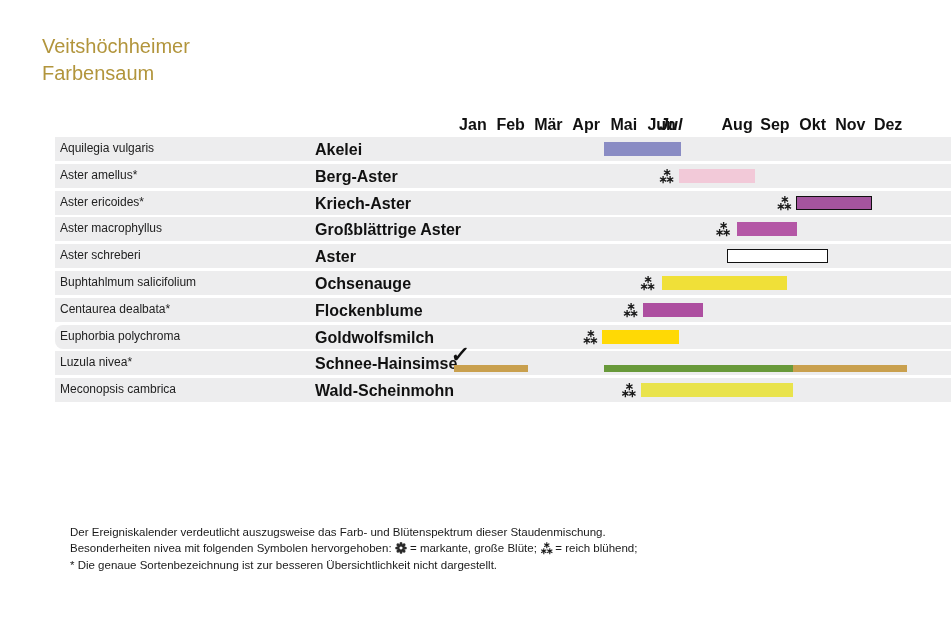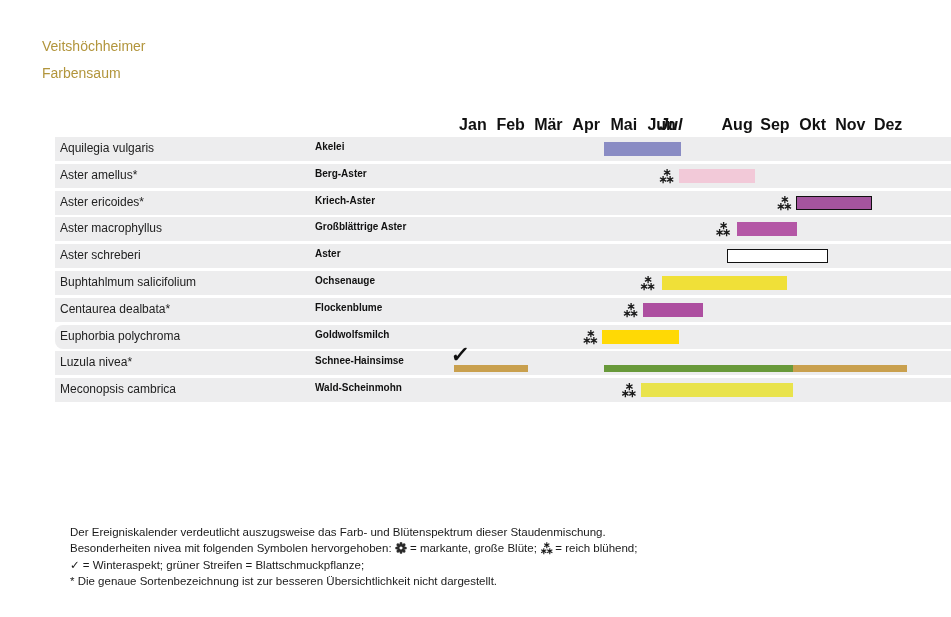--- a/index.html
+++ b/index.html
@@ -9,7 +9,7 @@
   }
   .title{
     position:absolute;left:42px;top:33px;
-    font-size:14px;line-height:27px;font-weight:400;color:#b2953c;
+    font-size:20px;line-height:27px;font-weight:400;color:#b2953c;
   }
   .month-label{
     position:absolute;top:116px;height:16px;text-align:center;

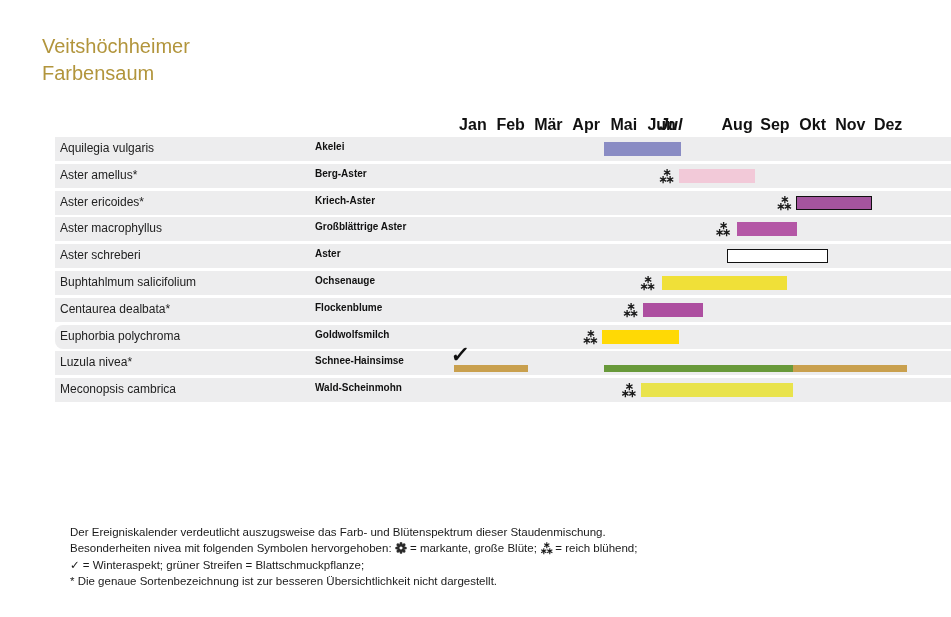--- a/index.html
+++ b/index.html
@@ -22,7 +22,7 @@
     position:absolute;left:5px;top:4px;font-size:12px;font-weight:400;color:#222;white-space:nowrap;
   }
   .german{
-    position:absolute;left:260px;top:4px;font-size:10px;font-weight:700;color:#111;white-space:nowrap;
+    position:absolute;left:260px;top:4px;font-size:16px;font-weight:700;color:#111;white-space:nowrap;
   }
   .bar{
     position:absolute;top:5px;height:14px;box-sizing:border-box;

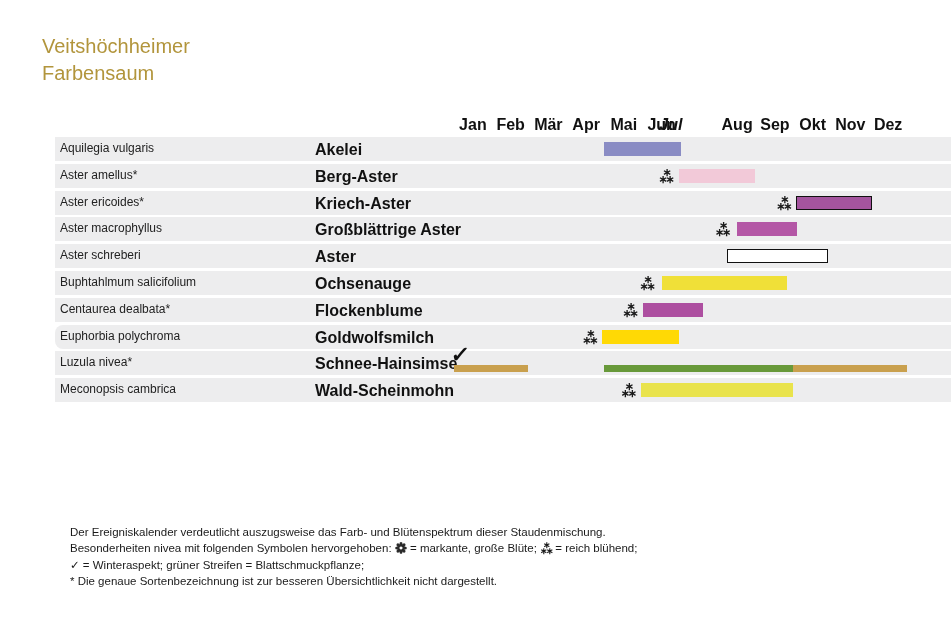--- a/index.html
+++ b/index.html
@@ -185,7 +185,6 @@
             <circle cx="6" cy="6" r="1" fill="#ffffff"></circle>
           </svg></span><span> = markante, große Blüte; </span><span class="cluster"><i class="t">∗</i><i class="l">∗</i><i class="r">∗</i></span><span> = reich blühend;</span>
     </div>
-    <div>✓ = Winteraspekt; grüner Streifen = Blattschmuckpflanze;</div>
     <div>* Die genaue Sortenbezeichnung ist zur besseren Übersichtlichkeit nicht dargestellt.</div>
   </div>
 

